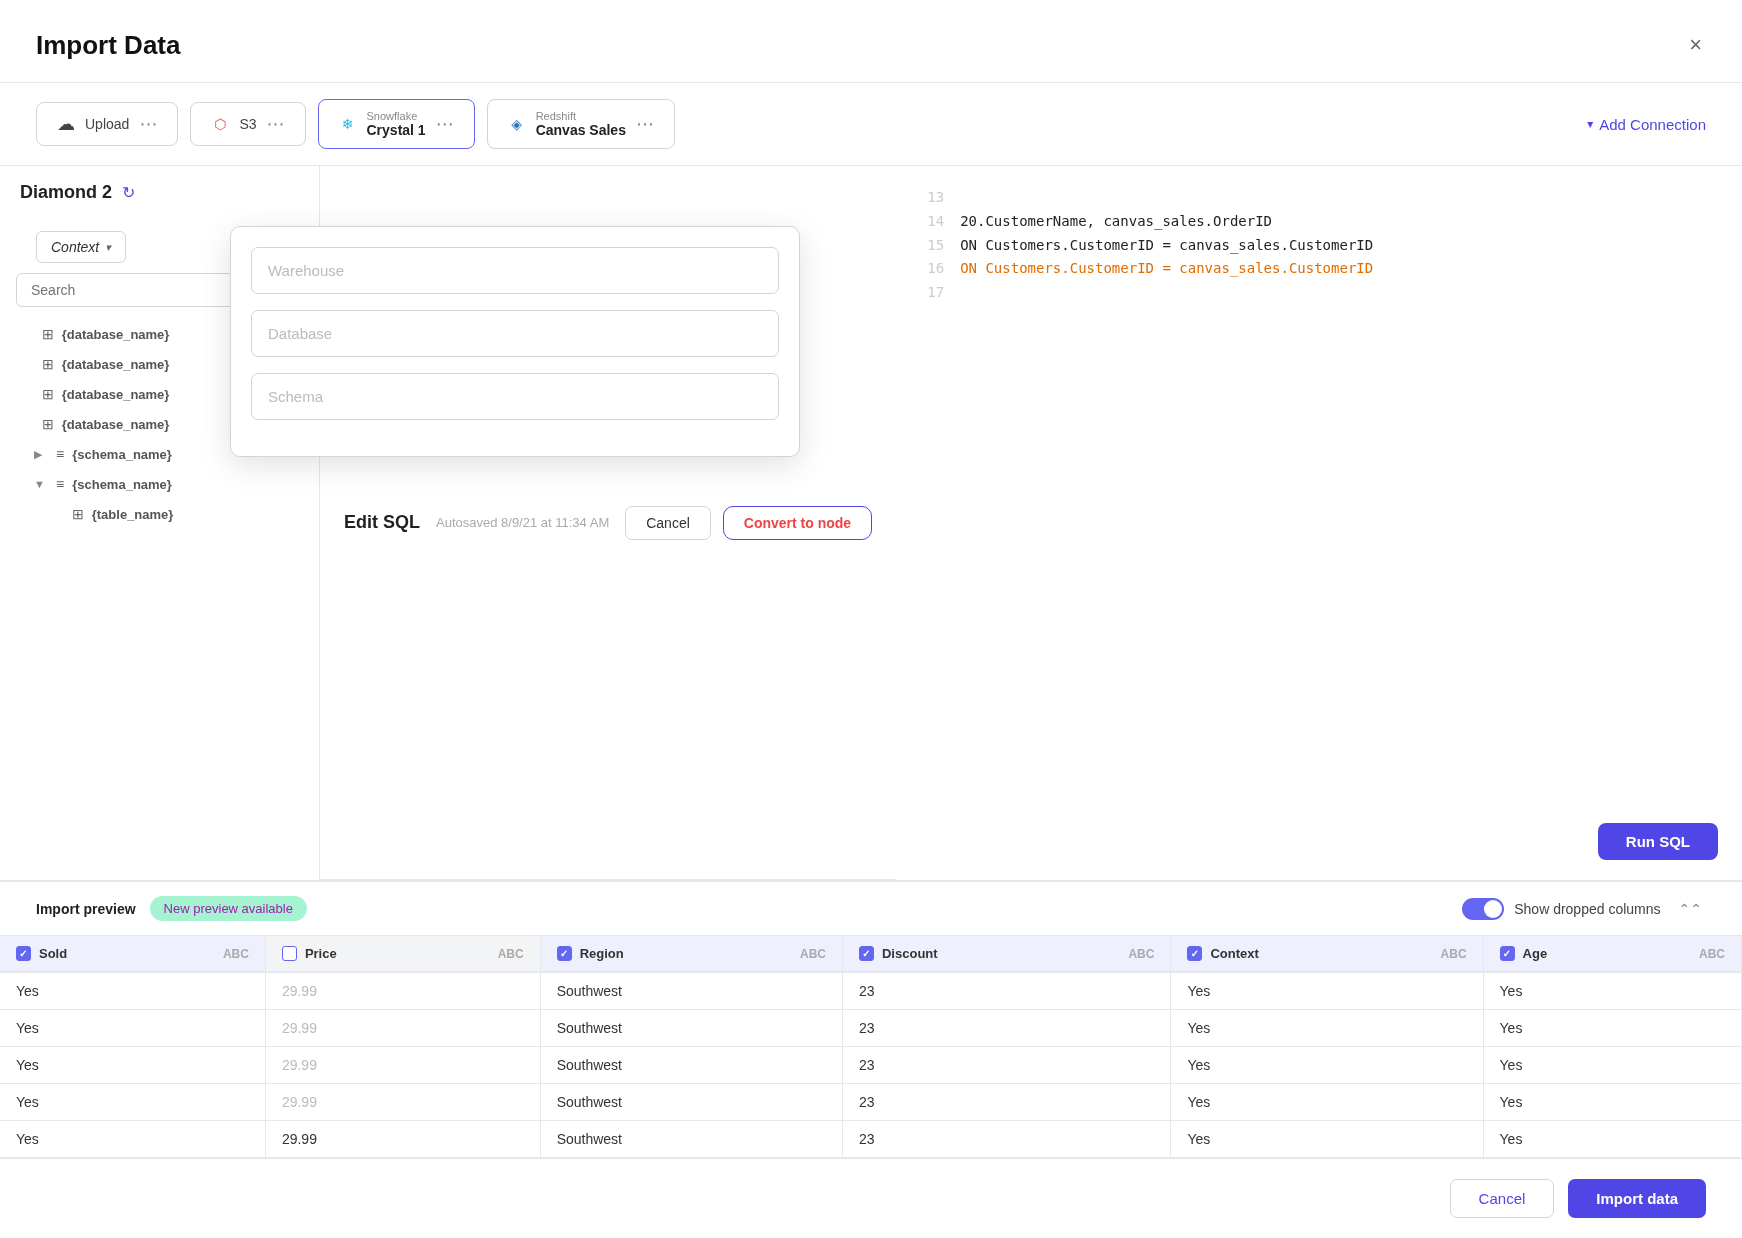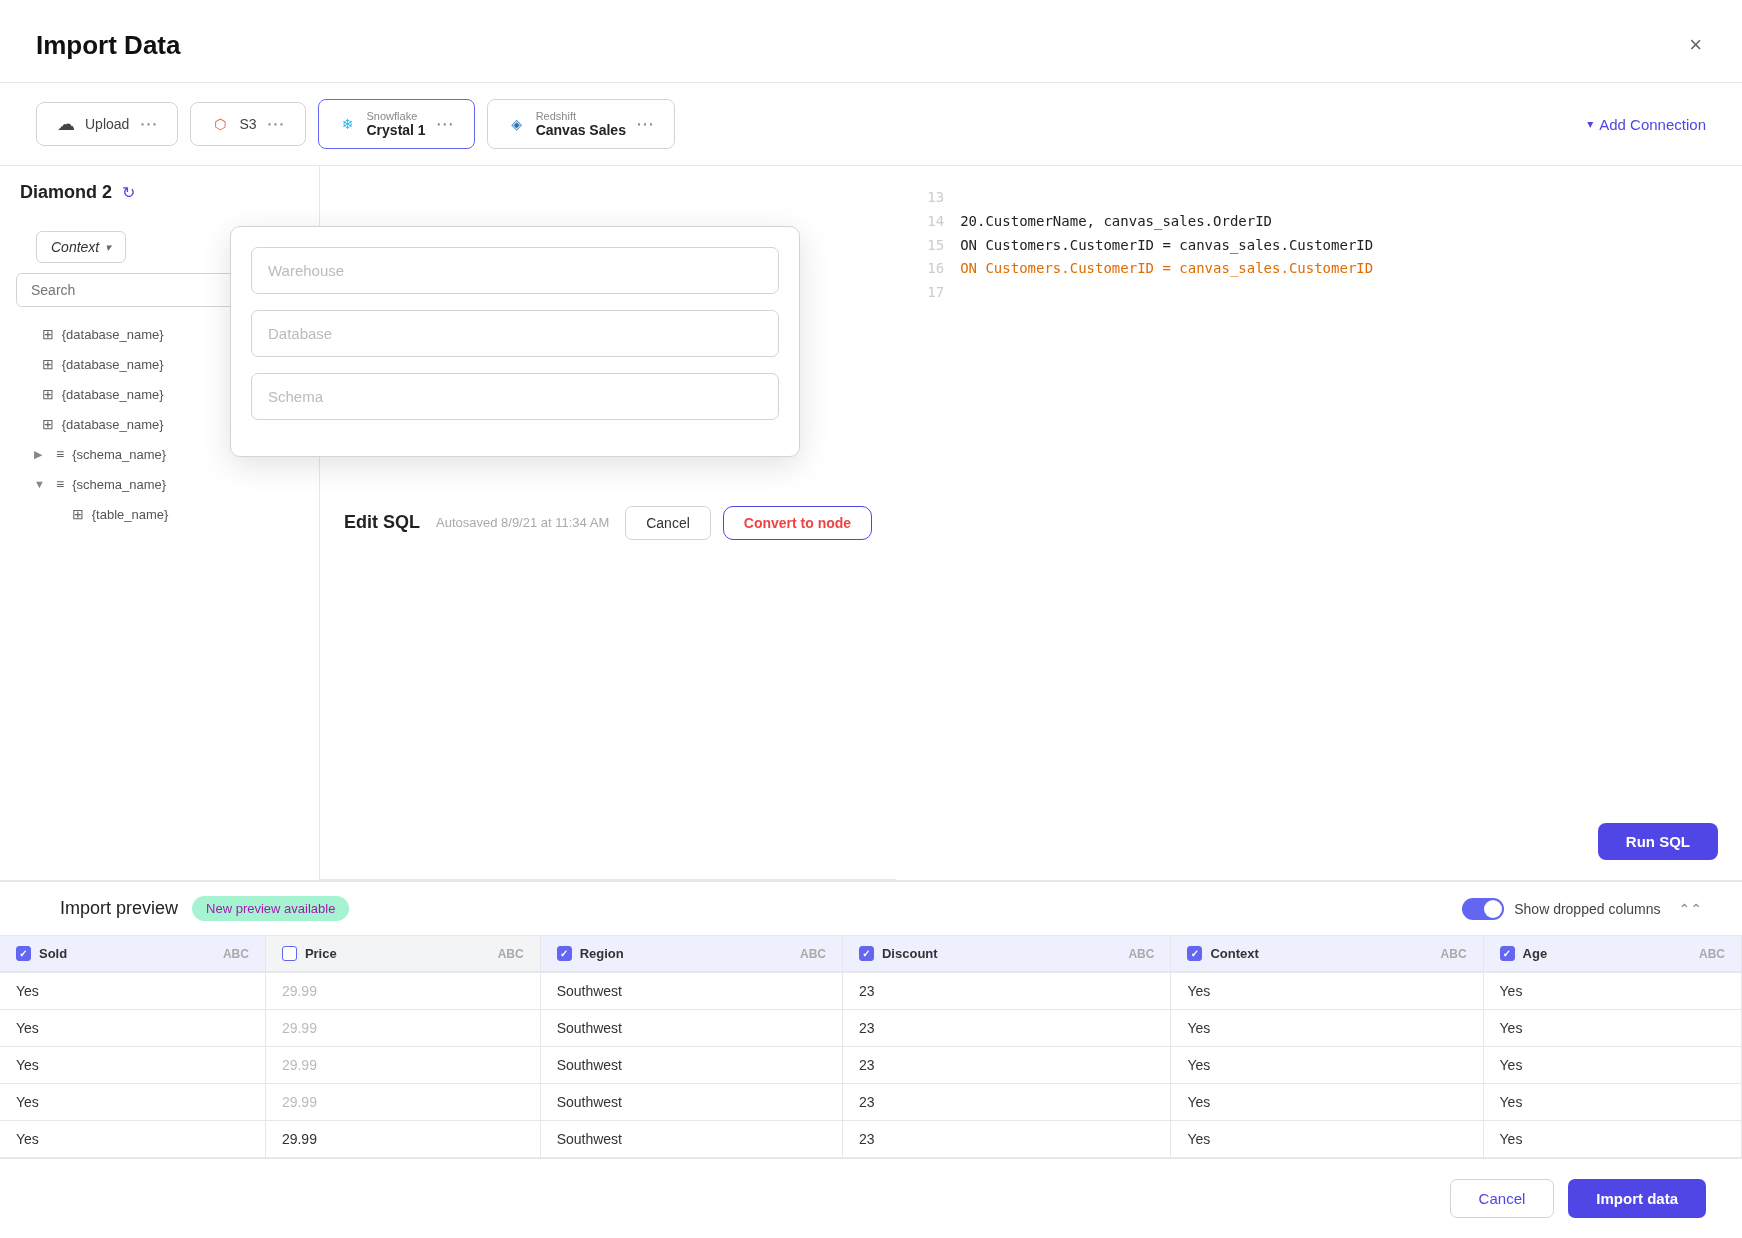--- a/index.html
+++ b/index.html
@@ -33,7 +33,7 @@
     .refresh-btn { background: none; border: none; cursor: pointer; color: #4f46e5; font-size: 16px; }
     .search-input { margin: 0 16px 12px 16px; padding: 8px 14px; border: 1.5px solid #d1d5db; border-radius: 6px; font-size: 14px; color: #888; width: calc(100% - 32px); }
     .tree-item { display: flex; align-items: center; gap: 8px; padding: 7px 20px; cursor: pointer; color: #444; font-size: 13px; }
-    .tree-item .tree-label { color: #555; }
+    .tree-item .tree-label { color: #555; font-weight: bold; }
     .tree-expand { width: 14px; color: #888; font-size: 11px; }
     .tree-item-indent1 { padding-left: 34px; }
     .tree-item-indent2 { padding-left: 50px; }

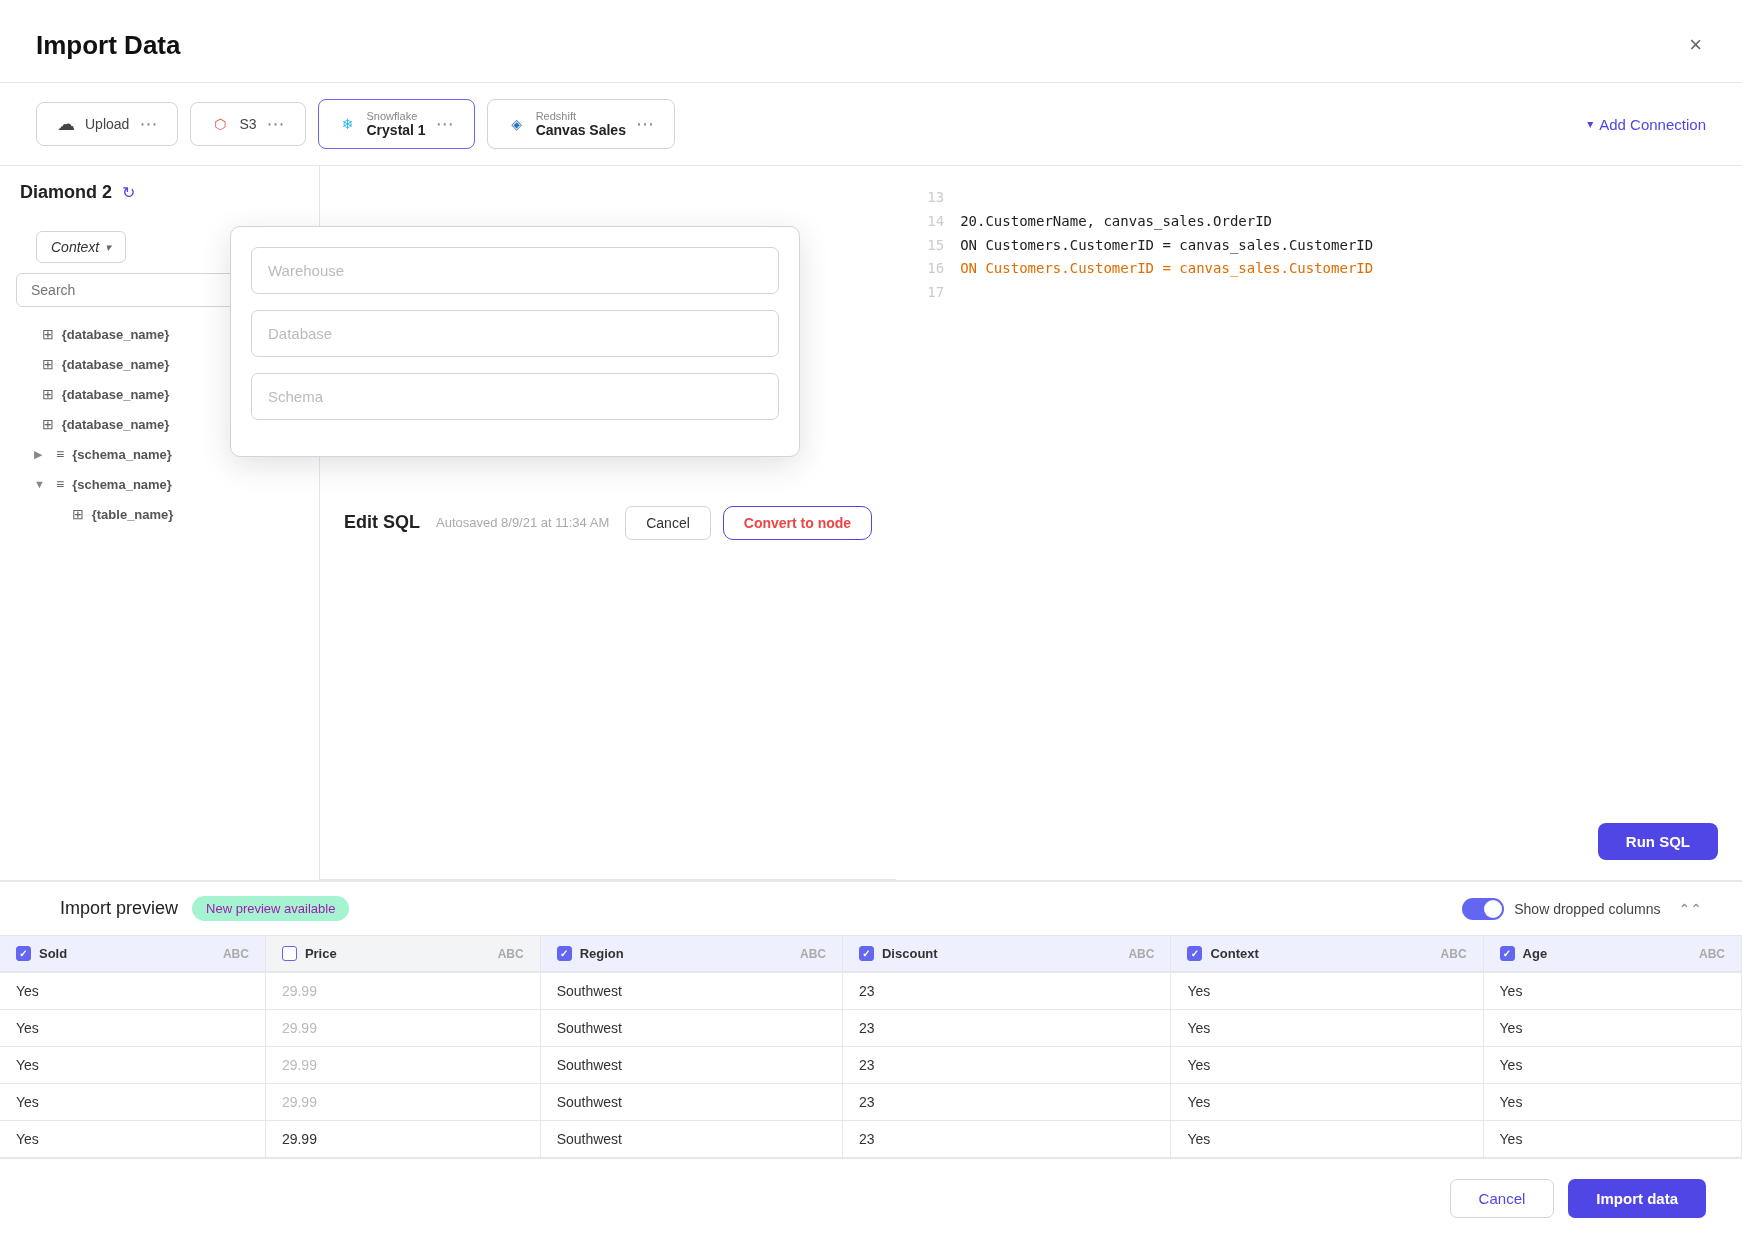--- a/index.html
+++ b/index.html
@@ -69,7 +69,7 @@
     
     .import-preview { border-top: 2px solid #e5e7eb; }
     .preview-header { display: flex; align-items: center; padding: 14px 36px; gap: 14px; border-bottom: 1px solid #e5e7eb; }
-    .preview-title { font-size: 18px; font-weight: 400; margin-left: 24px; }
+    .preview-title { font-size: 14px; font-weight: 700; }
     .preview-badge { background: #a5f3d1; color: #a21caf; padding: 5px 14px; border-radius: 20px; font-size: 13px; font-weight: 500; }
     .show-dropped { margin-left: auto; display: flex; align-items: center; gap: 10px; font-size: 14px; color: #444; }
     .toggle-switch { width: 42px; height: 22px; background: #6366f1; border-radius: 11px; position: relative; cursor: pointer; display: inline-block; }

